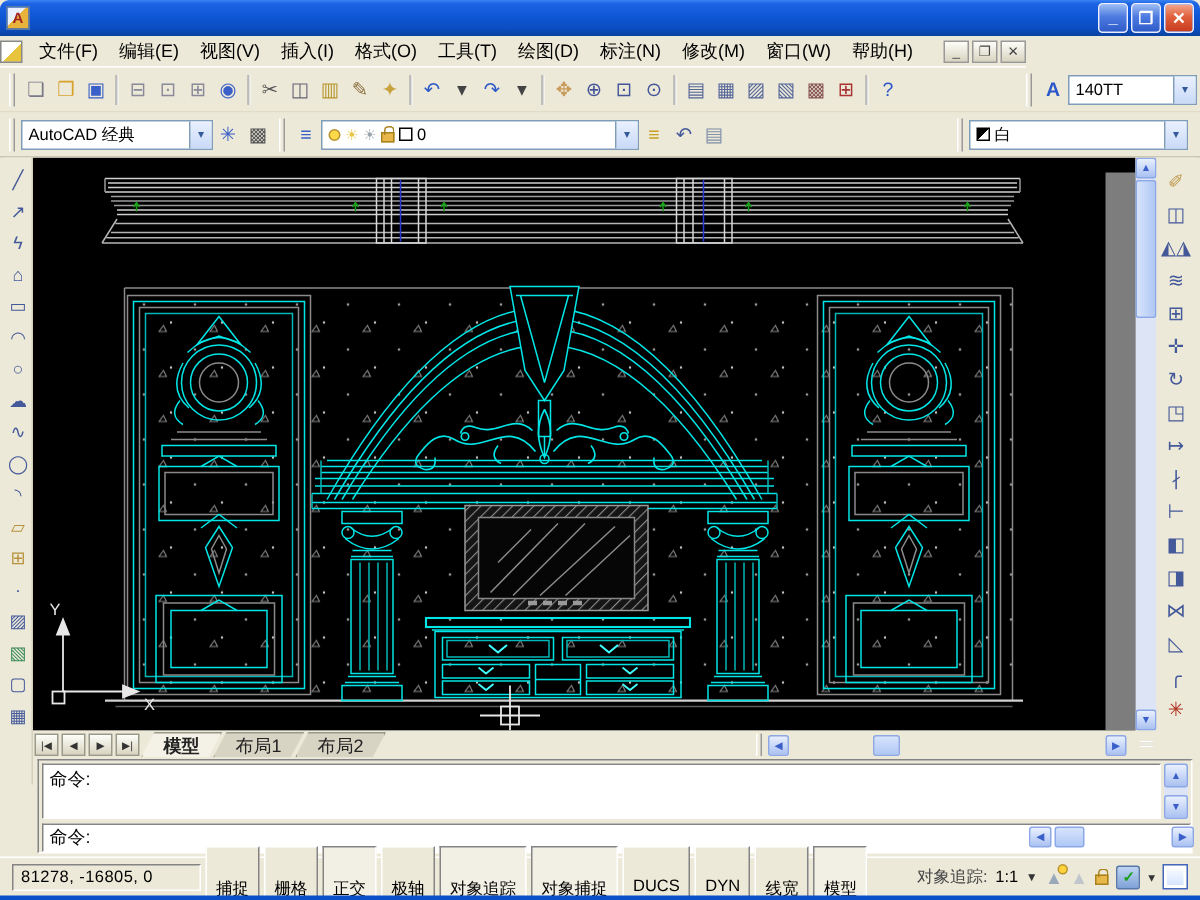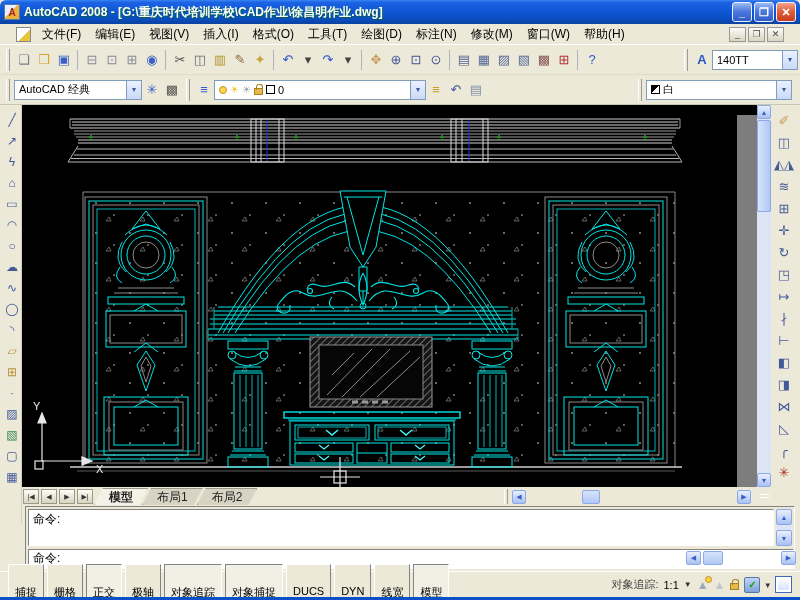--- a/index.html
+++ b/index.html
@@ -114,7 +114,6 @@
 
   <div class="titlebar" data-name="title-bar">
     <div class="appicon" data-name="app-icon">A</div>
-    <div class="title-text" data-name="window-title">AutoCAD 2008 - [G:\重庆时代培训学校\CAD作业\徐昌明作业.dwg]</div>
     <div class="winbtns">
 
     <span class="wbtn" data-name="minimize-button">_</span>

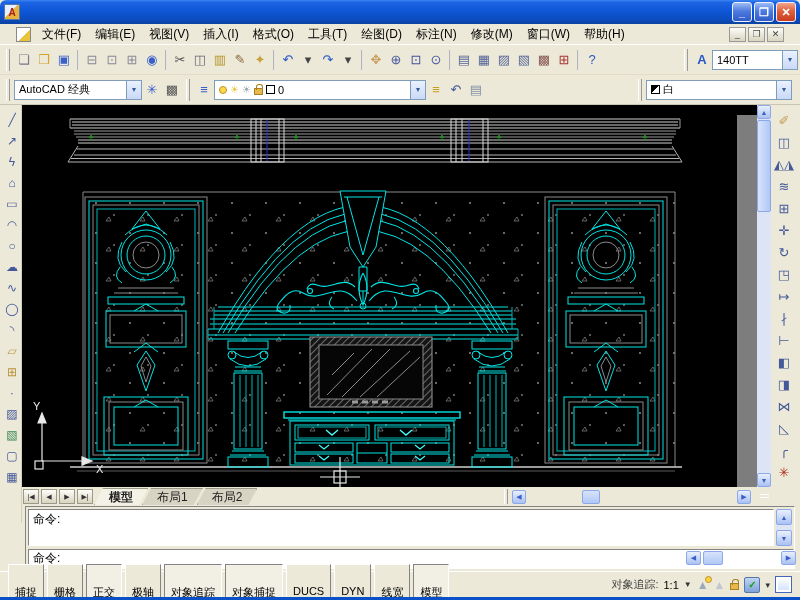--- a/index.html
+++ b/index.html
@@ -22,8 +22,8 @@
     font-size:11px;font-weight:bold;color:#fff;background:linear-gradient(180deg,#9CBCF2,#4E7BE0 45%,#2E5BC8)}
   .wbtn[data-name="close-button"]{background:linear-gradient(180deg,#F2A58C,#E0603C 45%,#C83C1E)}
   
-  .menubar{position:absolute;left:0;top:24px;width:800px;height:21px;background:#ECE9D8;display:flex;align-items:center;
-    padding:0 16px;font-size:12px;border-bottom:1px solid #fff;z-index:40}
+  .menubar{position:absolute;left:0;top:24px;width:684px;height:21px;background:#ECE9D8;display:flex;align-items:center;
+    padding:0 0;font-size:12px;border-bottom:1px solid #fff;z-index:40}
   .dwgicon{width:15px;height:15px;background:linear-gradient(135deg,#fff 55%,#e8c33c 55%);border:1px solid #888;margin-right:4px}
   .mitem{padding:1px 7px;color:#000;white-space:nowrap}
   .docbtns{margin-left:auto;display:flex;gap:2px}

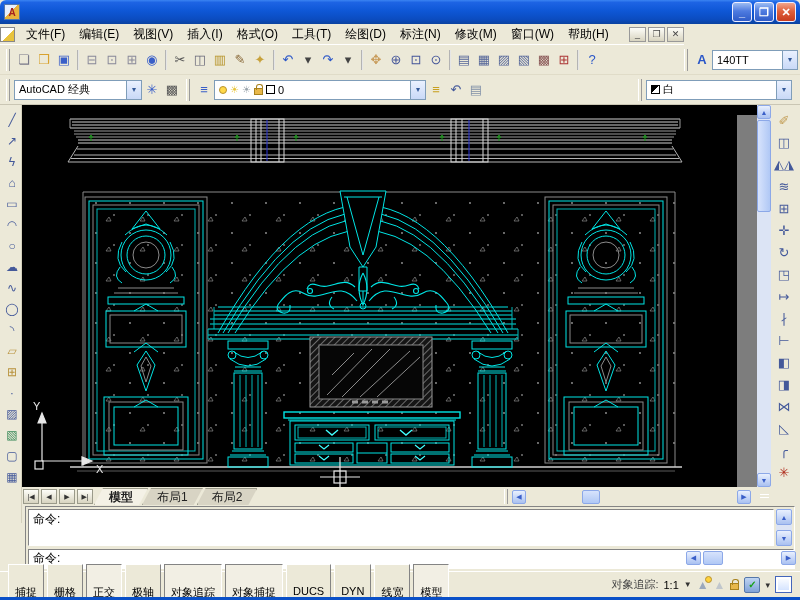--- a/index.html
+++ b/index.html
@@ -473,6 +473,7 @@
   </div>
 
   <div class="statusbar" data-name="status-bar">
+    <span class="coord" data-name="coordinate-display">81278, -16805, 0</span>
     <span style="display:flex;gap:3px">
 
     <span class="sbtn" data-name="status-toggle">捕捉</span>

